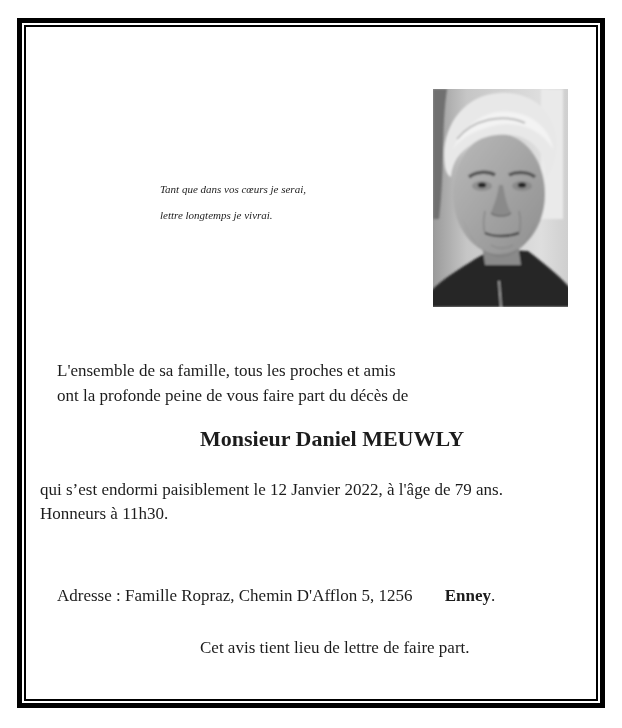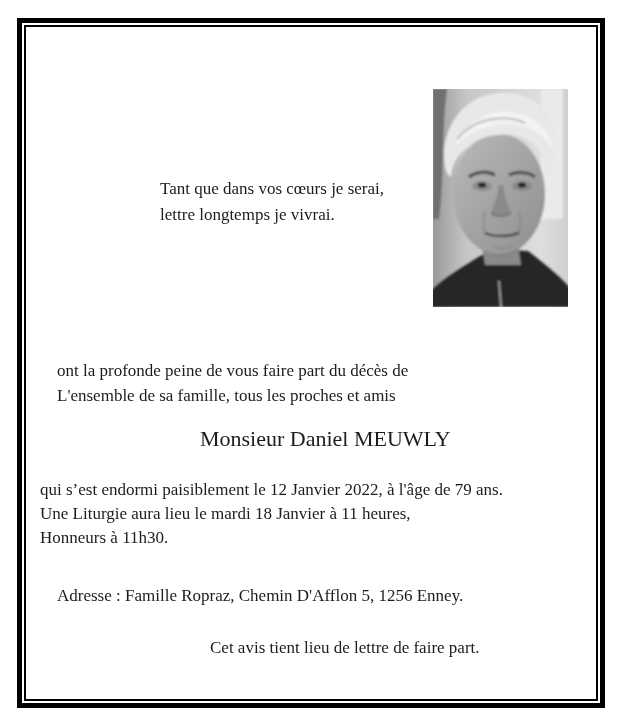--- a/index.html
+++ b/index.html
@@ -37,8 +37,9 @@
     position: absolute;
     left: 160px;
     top: 176px;
-    font-size: 17px;
+    font-size: 11px;
     line-height: 26px;
+    font-style: italic;
     white-space: nowrap;
   }
   .photo {

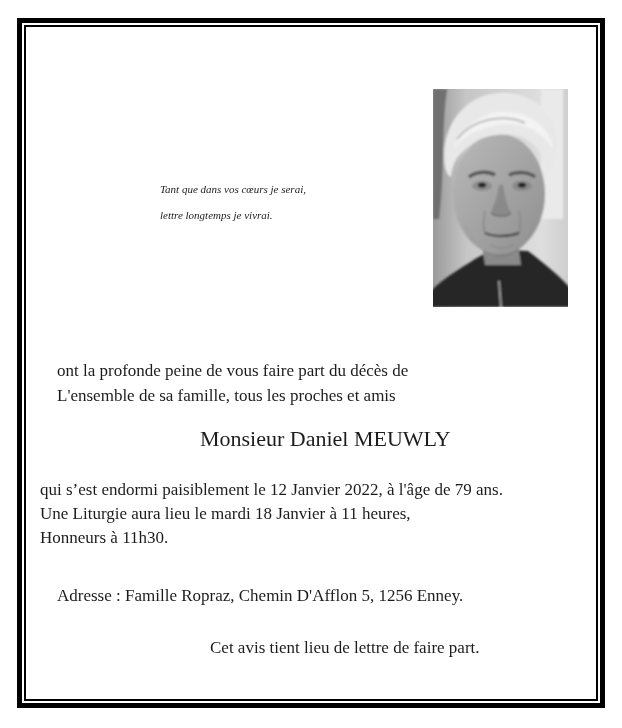--- a/index.html
+++ b/index.html
@@ -150,8 +150,8 @@
   </div>
 
   <div class="intro">
+    <div>L'ensemble de sa famille, tous les proches et amis</div>
     <div>ont la profonde peine de vous faire part du décès de</div>
-    <div>L'ensemble de sa famille, tous les proches et amis</div>
   </div>
 
   <div class="title">Monsieur Daniel MEUWLY</div>

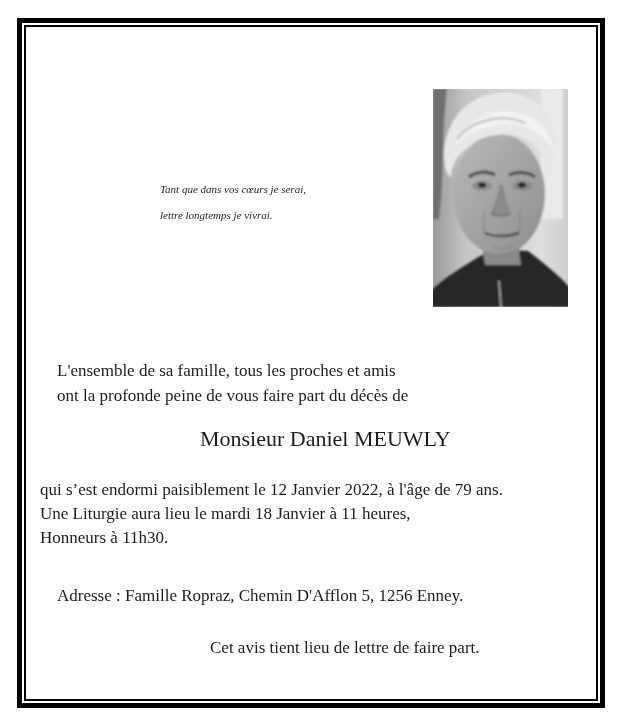--- a/index.html
+++ b/index.html
@@ -62,7 +62,7 @@
     left: 200px;
     top: 426px;
     font-size: 22px;
-    font-weight: normal;
+    font-weight: bold;
     white-space: nowrap;
   }
   .details {

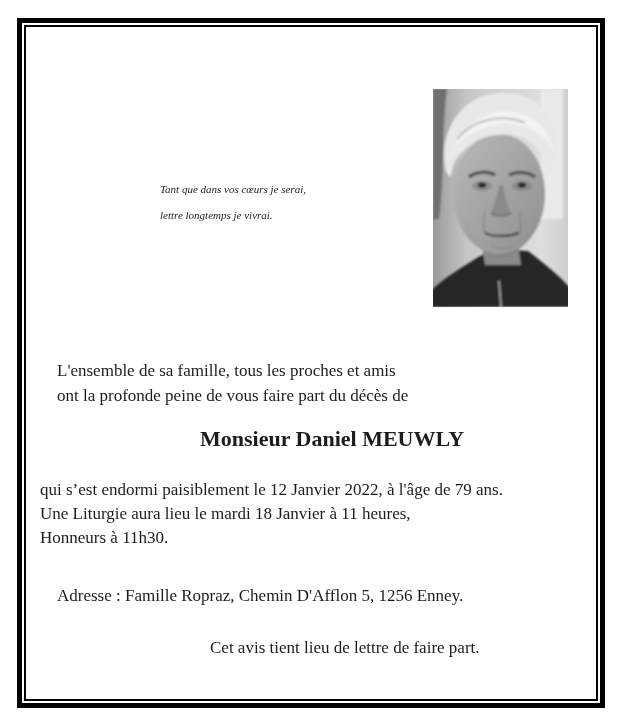--- a/index.html
+++ b/index.html
@@ -158,7 +158,6 @@
 
   <div class="details">
     <div>qui s’est endormi paisiblement le 12 Janvier 2022, à l'âge de 79 ans.</div>
-    <div>Une Liturgie aura lieu le mardi 18 Janvier à 11 heures,</div>
     <div>Honneurs à 11h30.</div>
   </div>
 

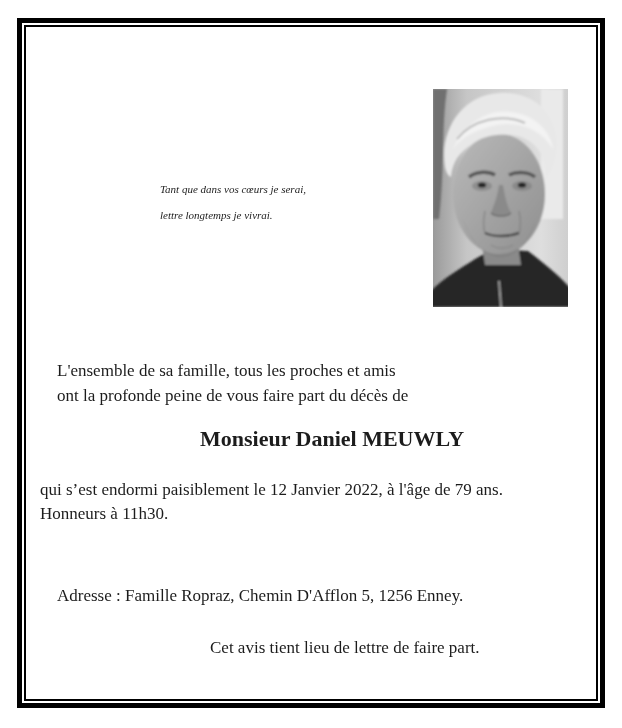--- a/index.html
+++ b/index.html
@@ -80,7 +80,7 @@
     font-size: 17px;
     white-space: nowrap;
   }
-  .address .b { font-weight: normal; }
+  .address .b { font-weight: bold; margin-left: 28px; }
   .closing {
     position: absolute;
     left: 200px;

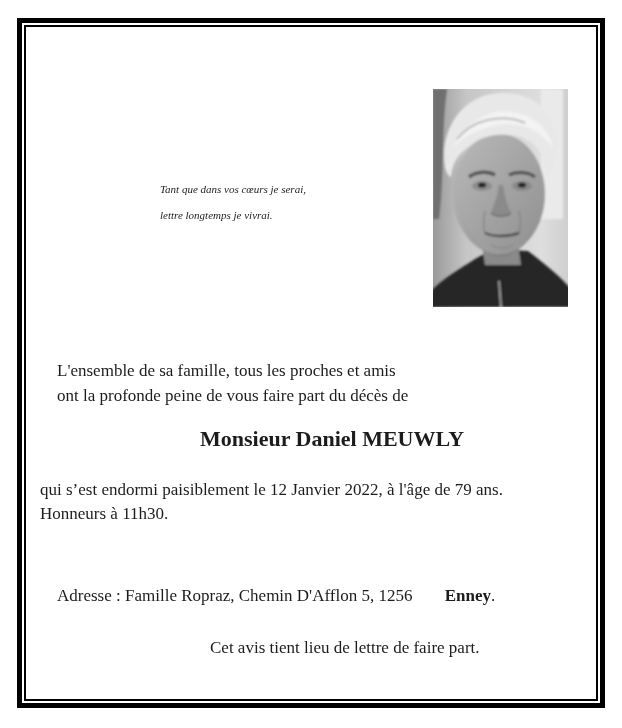--- a/index.html
+++ b/index.html
@@ -87,7 +87,6 @@
     top: 638px;
     font-size: 17px;
     white-space: nowrap;
-    margin-left: 10px;
   }
 </style>
 </head>

